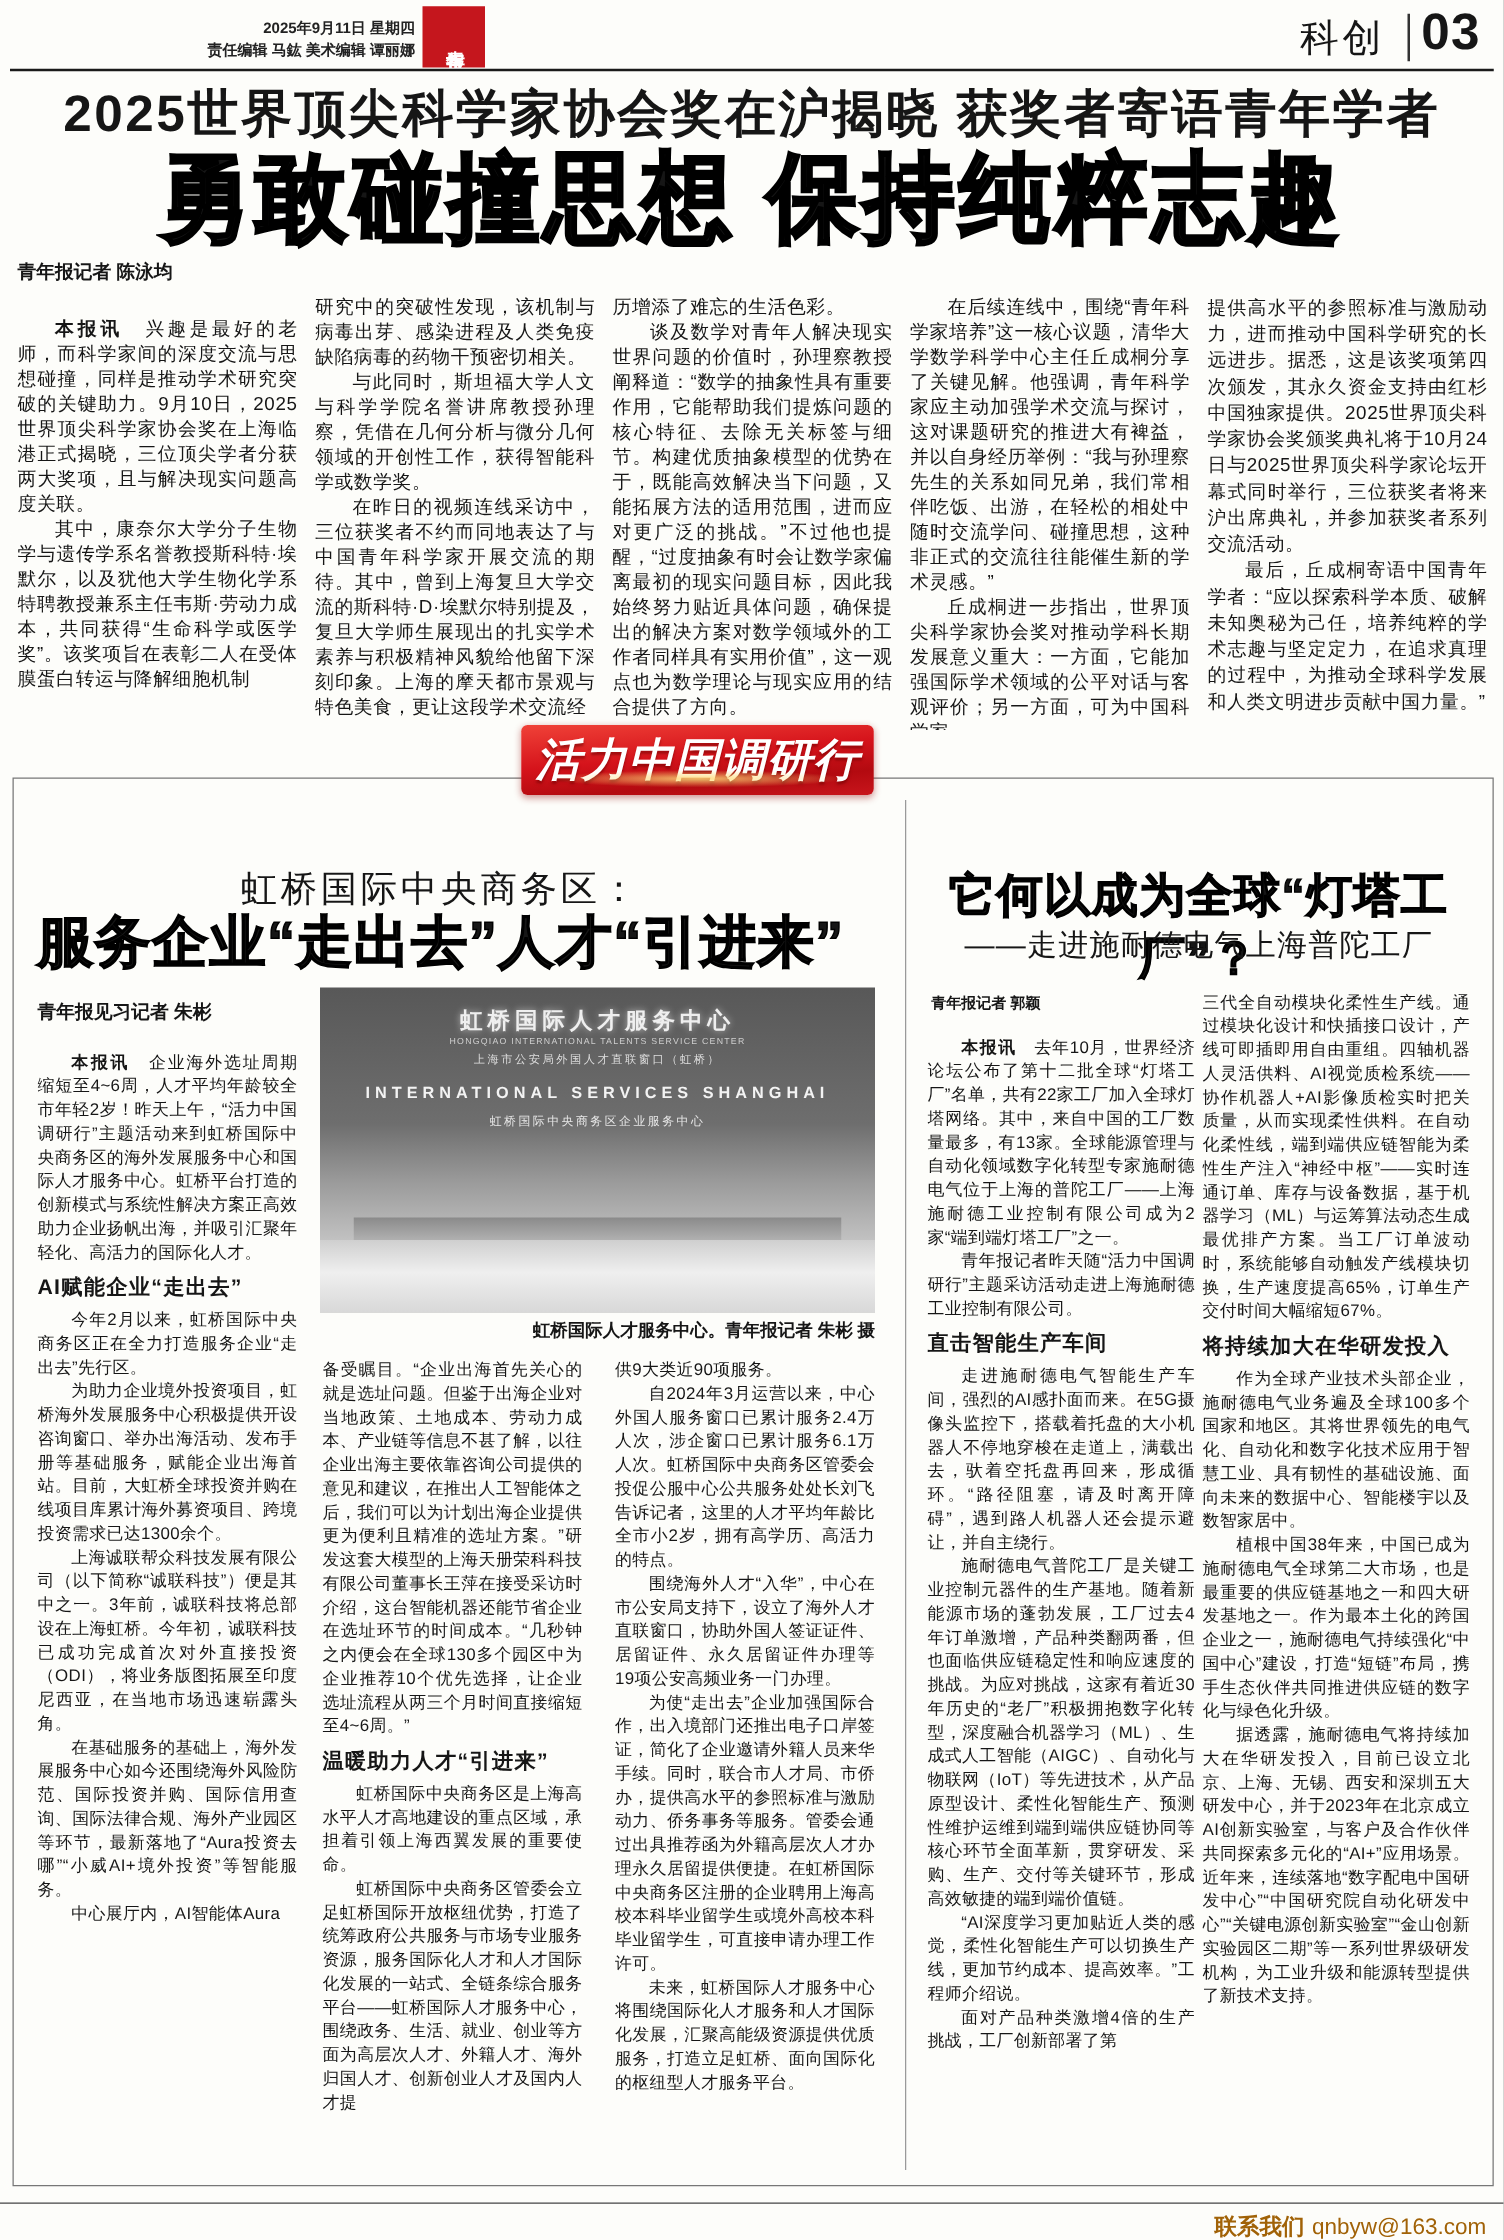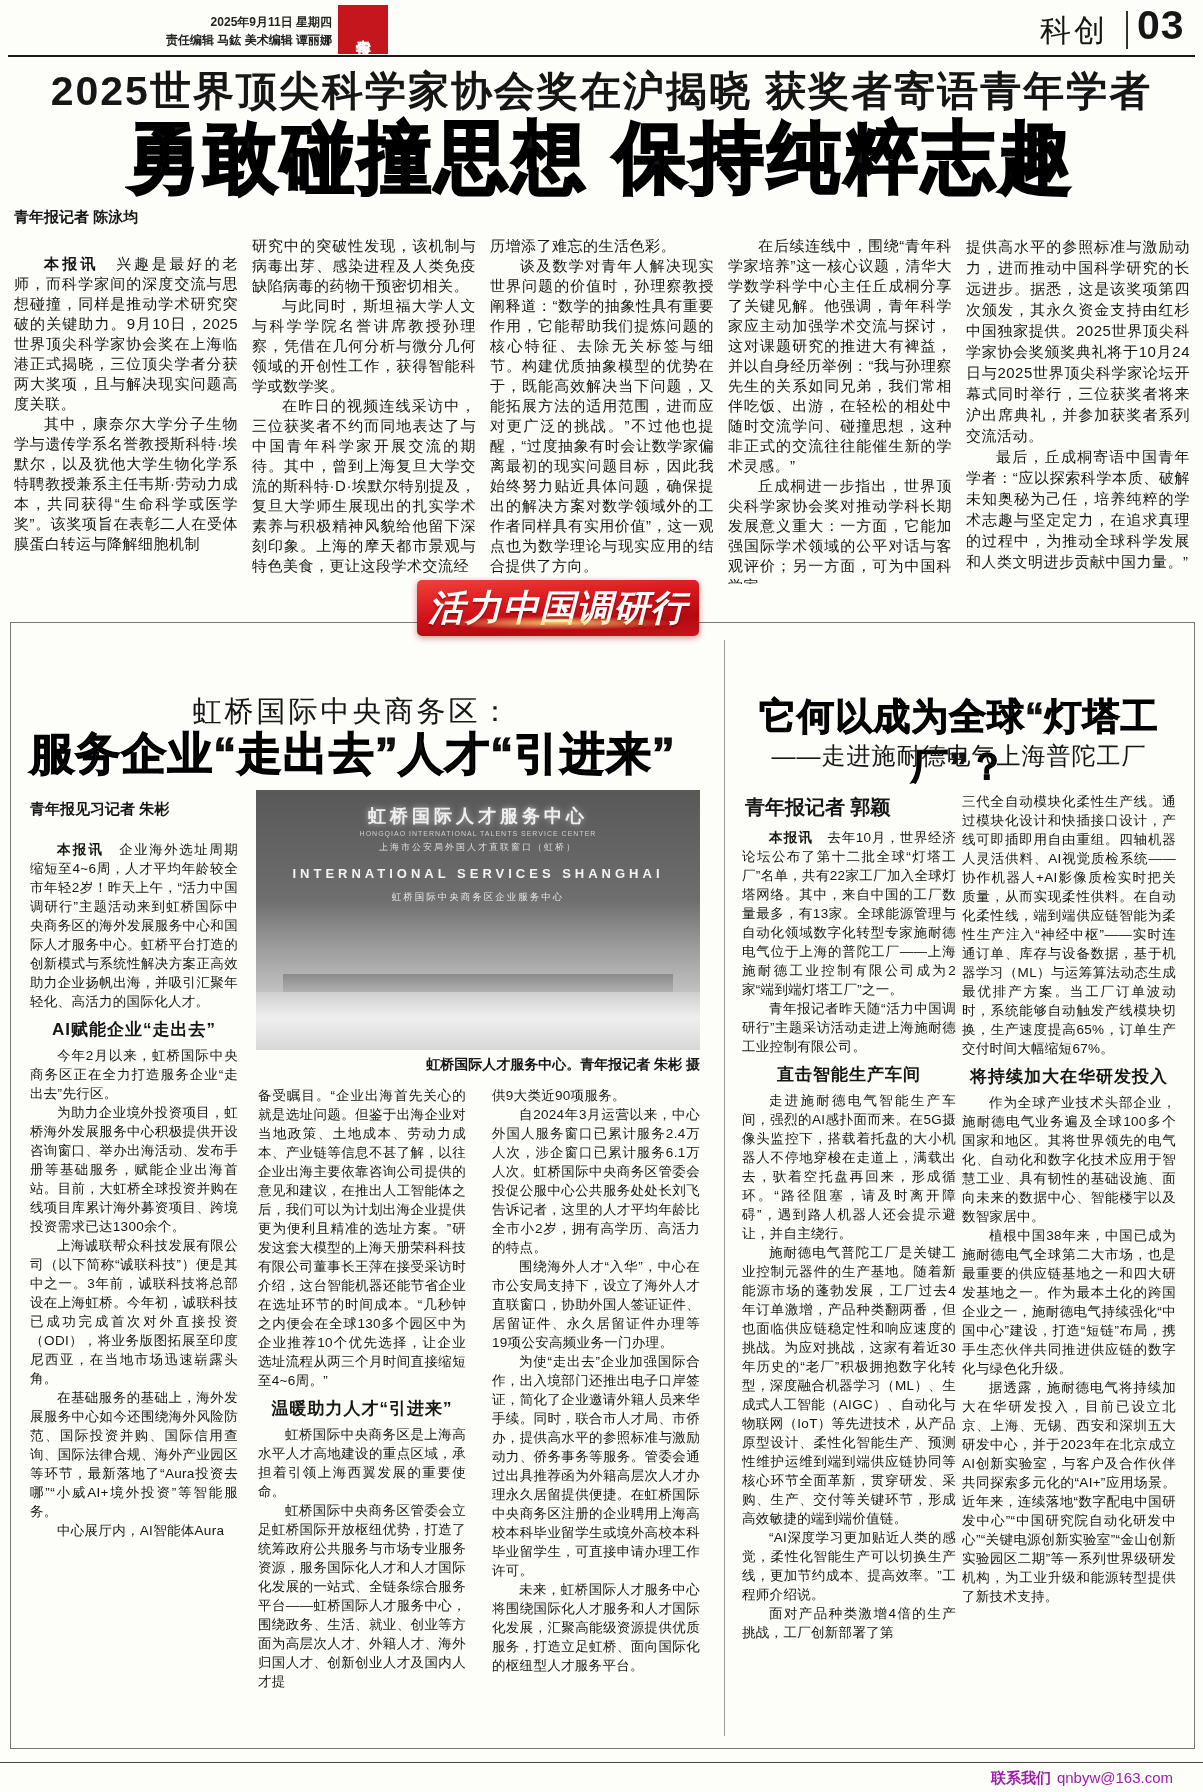--- a/index.html
+++ b/index.html
@@ -69,7 +69,7 @@
   .rs-headline{top:692px;left:728px;width:462px;text-align:center;font-size:37px;font-weight:900;
                -webkit-text-stroke:1px #000;letter-spacing:1px;}
   .rs-sub{top:740px;left:728px;width:462px;text-align:center;font-size:24px;font-weight:400;letter-spacing:1px;}
-  .rs-byline{top:794px;left:745px;font-size:20px;font-weight:700;}
+  .rs-byline{top:794px;left:745px;font-size:12px;font-weight:700;}
   .ra{top:828px;left:742px;width:214px;height:914px;}
   .rb{top:792px;left:962px;width:214px;height:950px;}
 

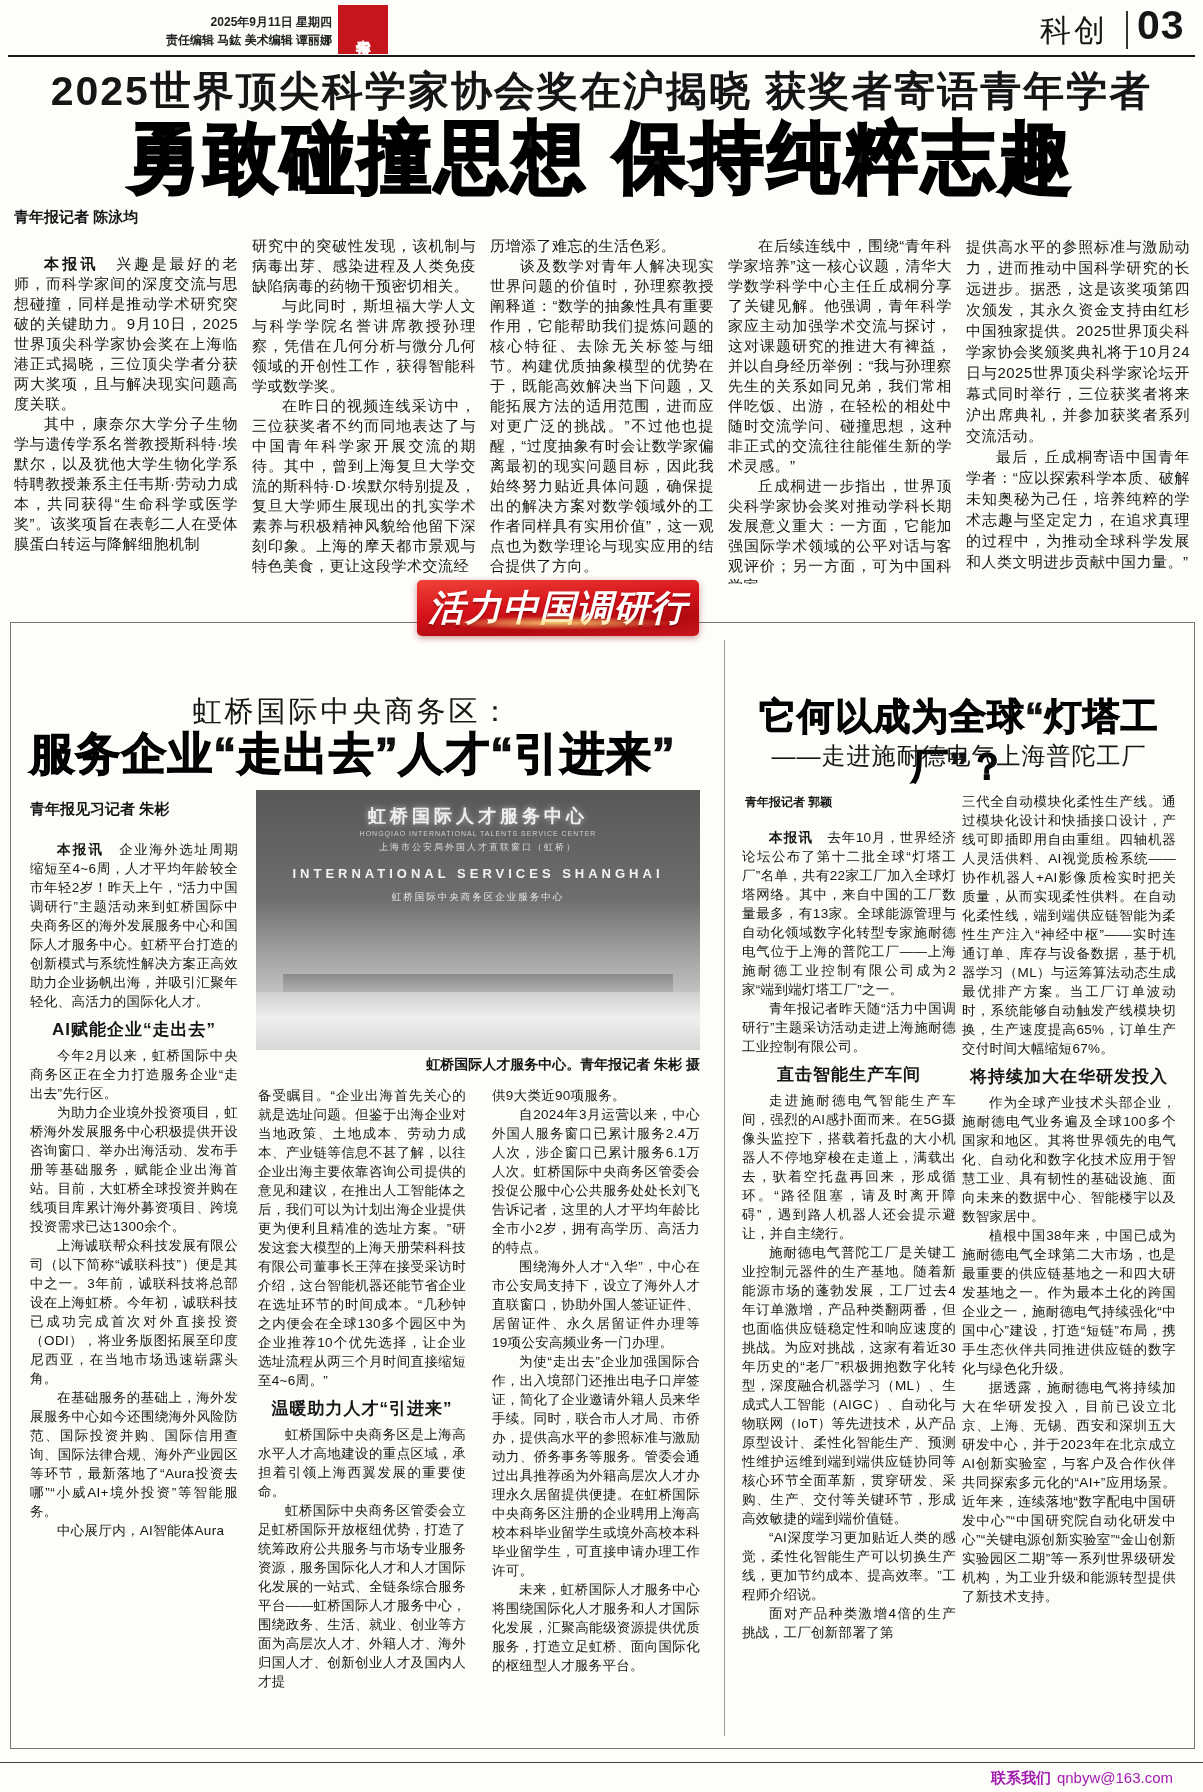--- a/index.html
+++ b/index.html
@@ -62,7 +62,7 @@
   .lc1{top:840px;left:30px;width:208px;height:900px;}
   .lc2{top:1086px;left:258px;width:208px;height:656px;}
   .lc3{top:1086px;left:492px;width:208px;height:656px;}
-  h4.sub{margin:9px 0 7px 0;text-align:center;font-size:17px;font-weight:800;letter-spacing:1px;}
+  h4.sub{margin:9px 0 7px 0;text-align:left;font-size:17px;font-weight:800;letter-spacing:1px;}
   .vdiv{top:640px;left:724px;width:1px;height:1096px;background:#9a9a9a;}
 
   

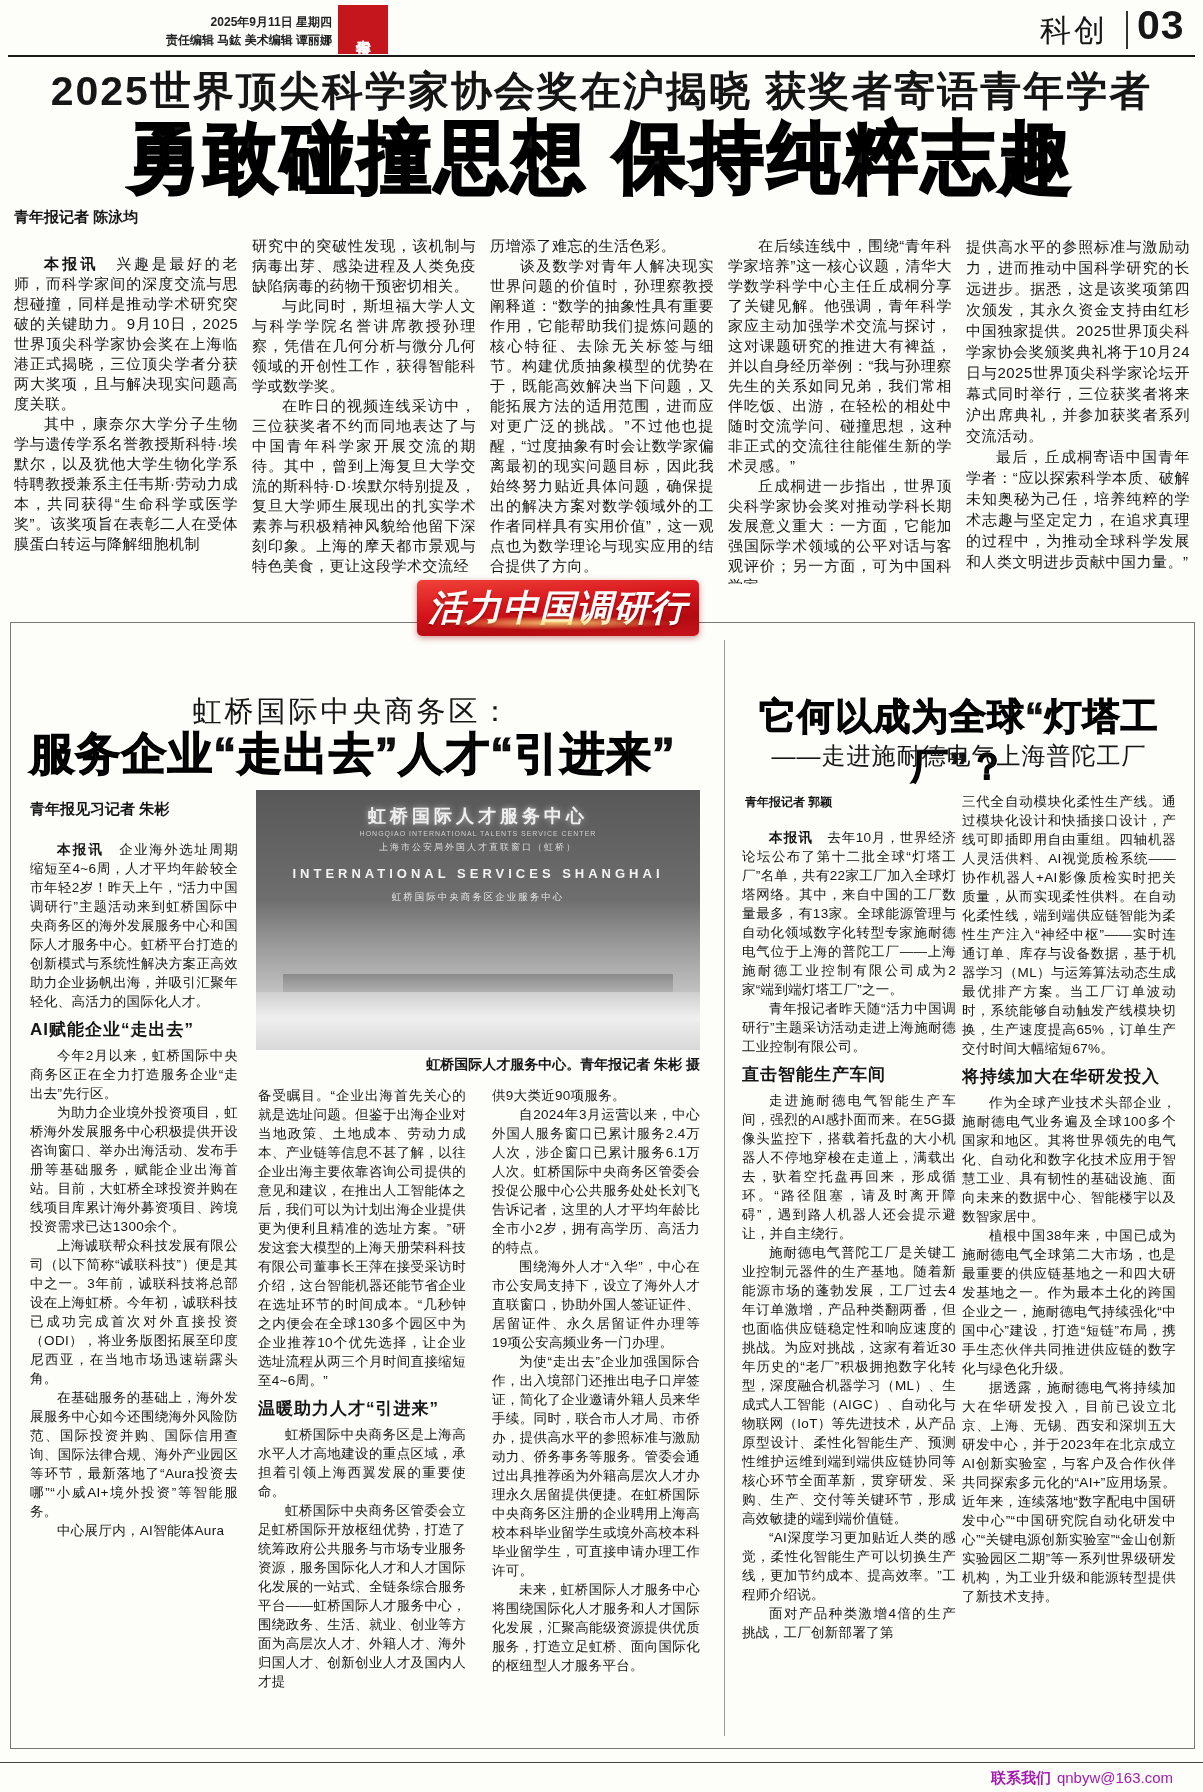--- a/index.html
+++ b/index.html
@@ -75,7 +75,7 @@
 
   
   .foot-rule{top:1762px;left:0;width:1203px;height:1px;background:#444;}
-  .foot-text{top:1769px;right:30px;font-size:15px;color:#a21caf;}
+  .foot-text{top:1769px;right:14px;font-size:18px;color:#a16207;}
   .foot-text b{margin-right:6px;}
 </style>
 </head>

